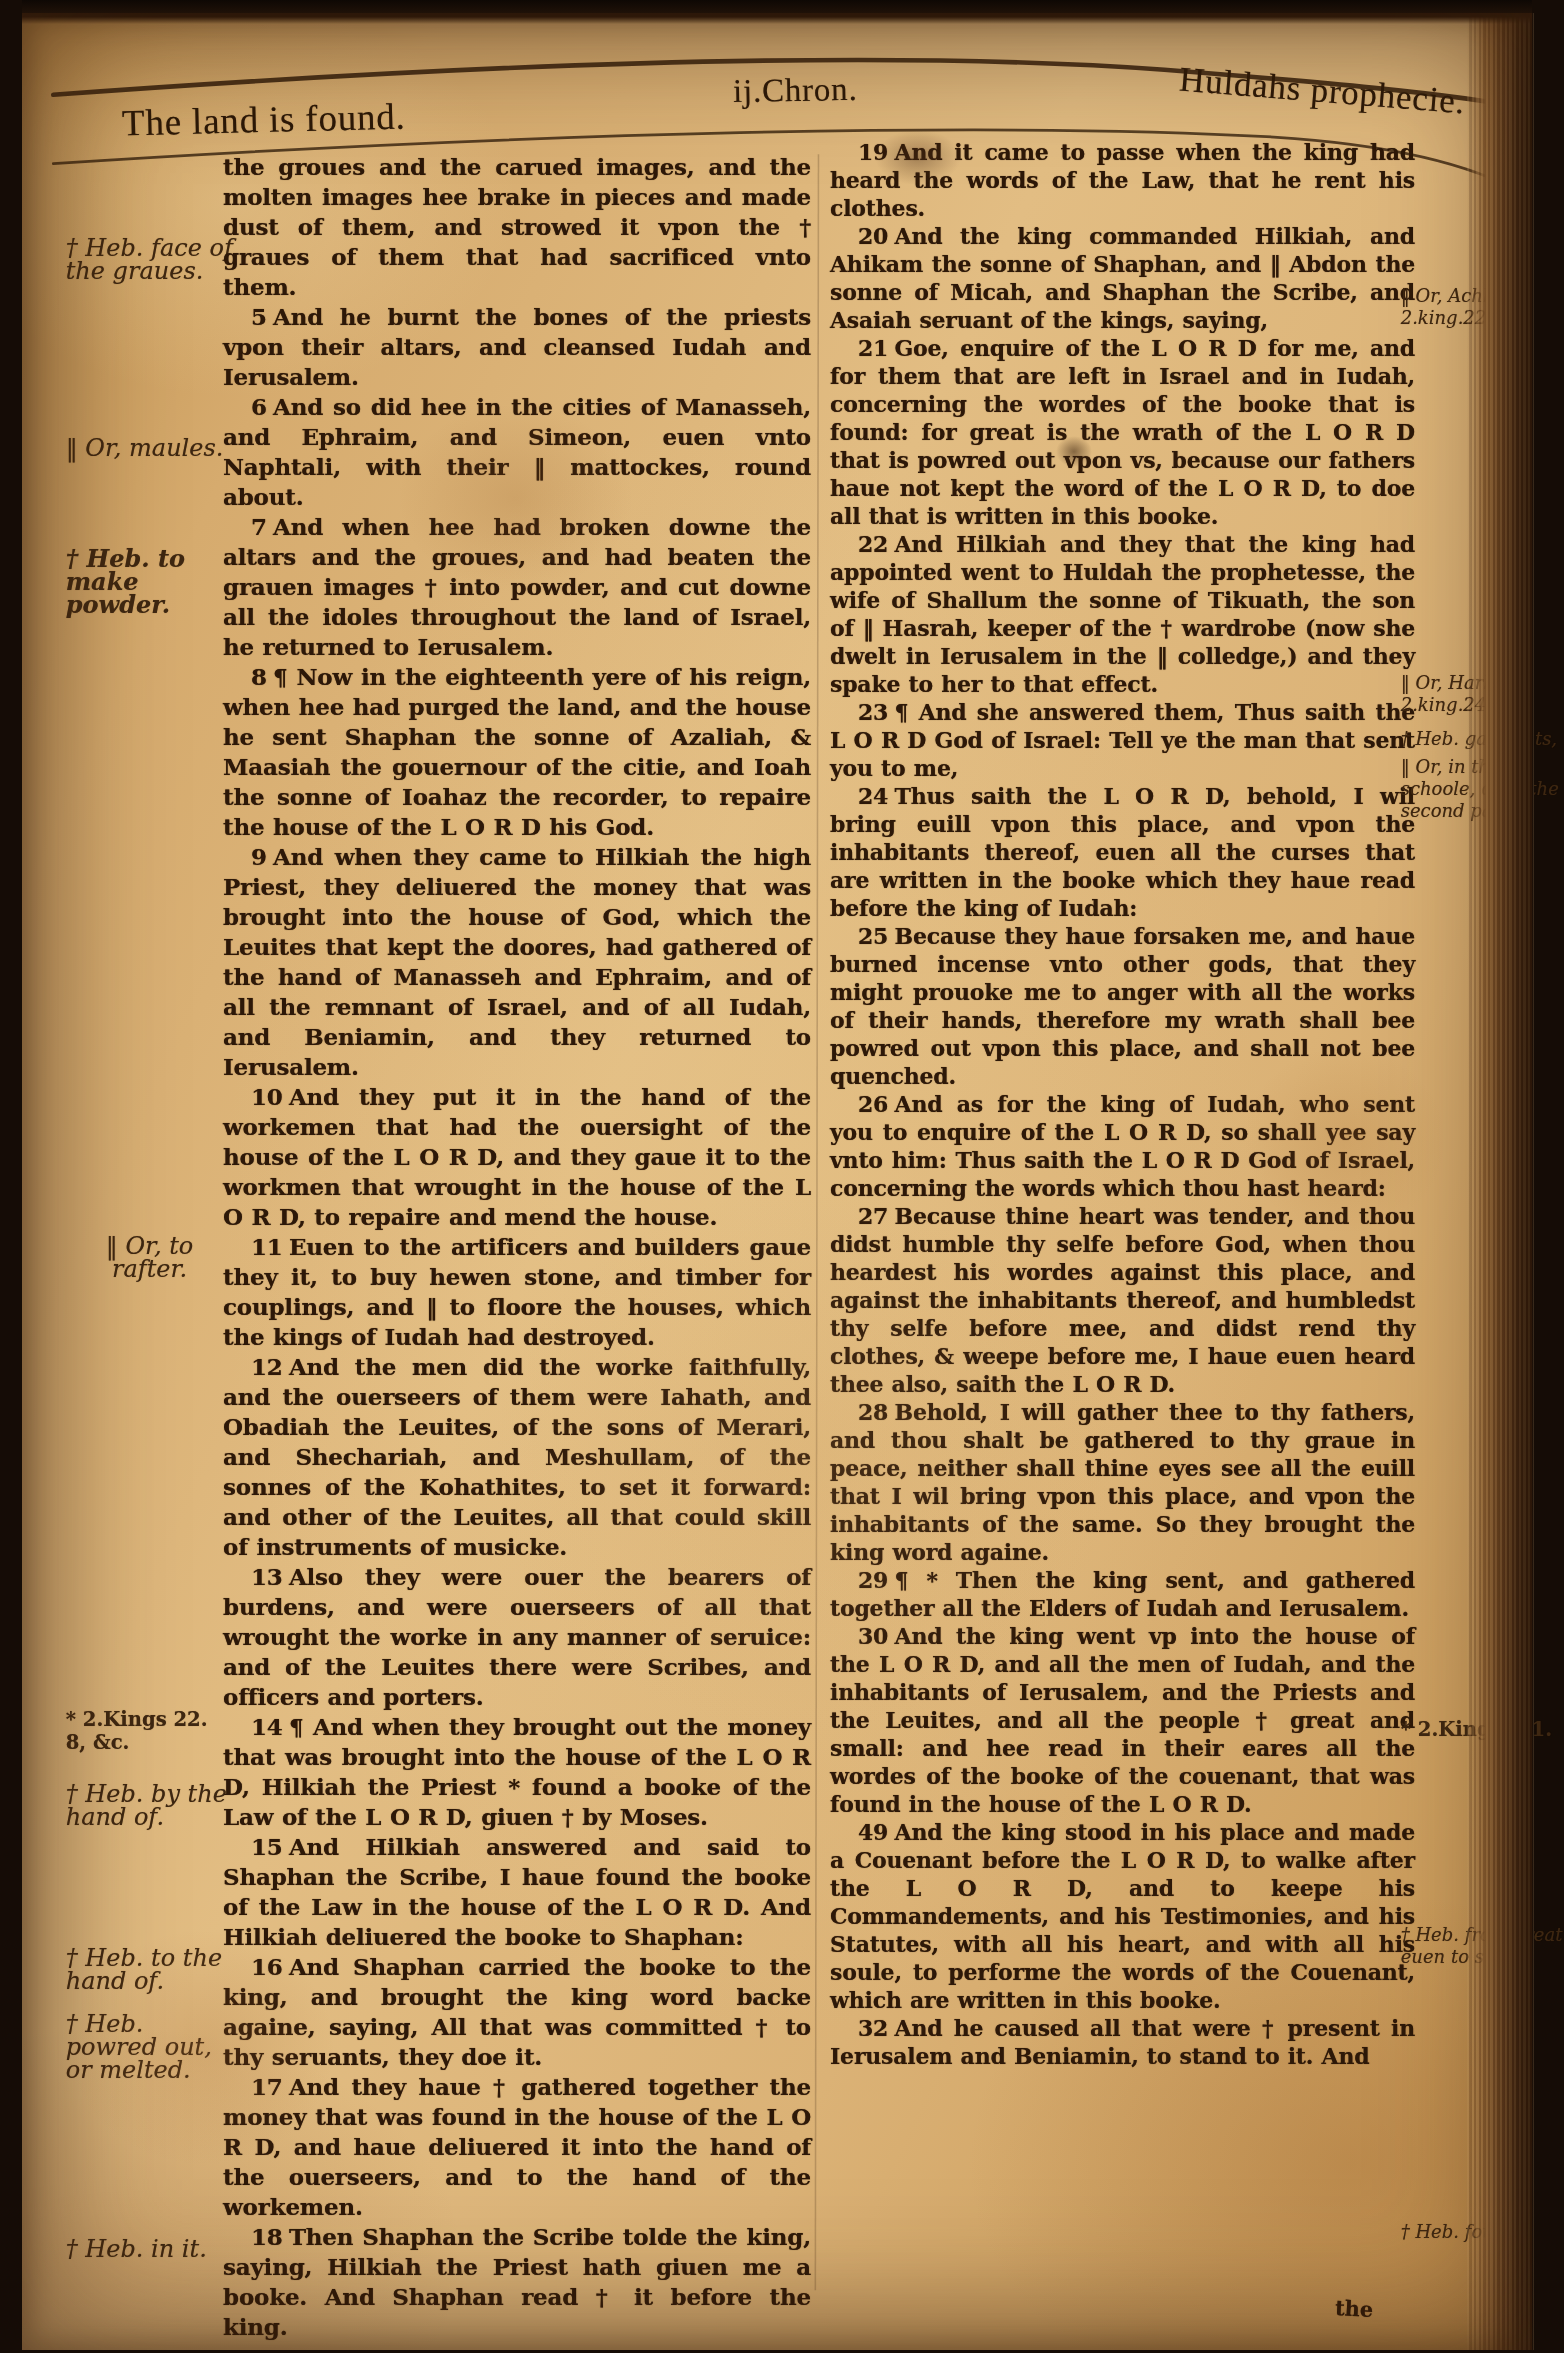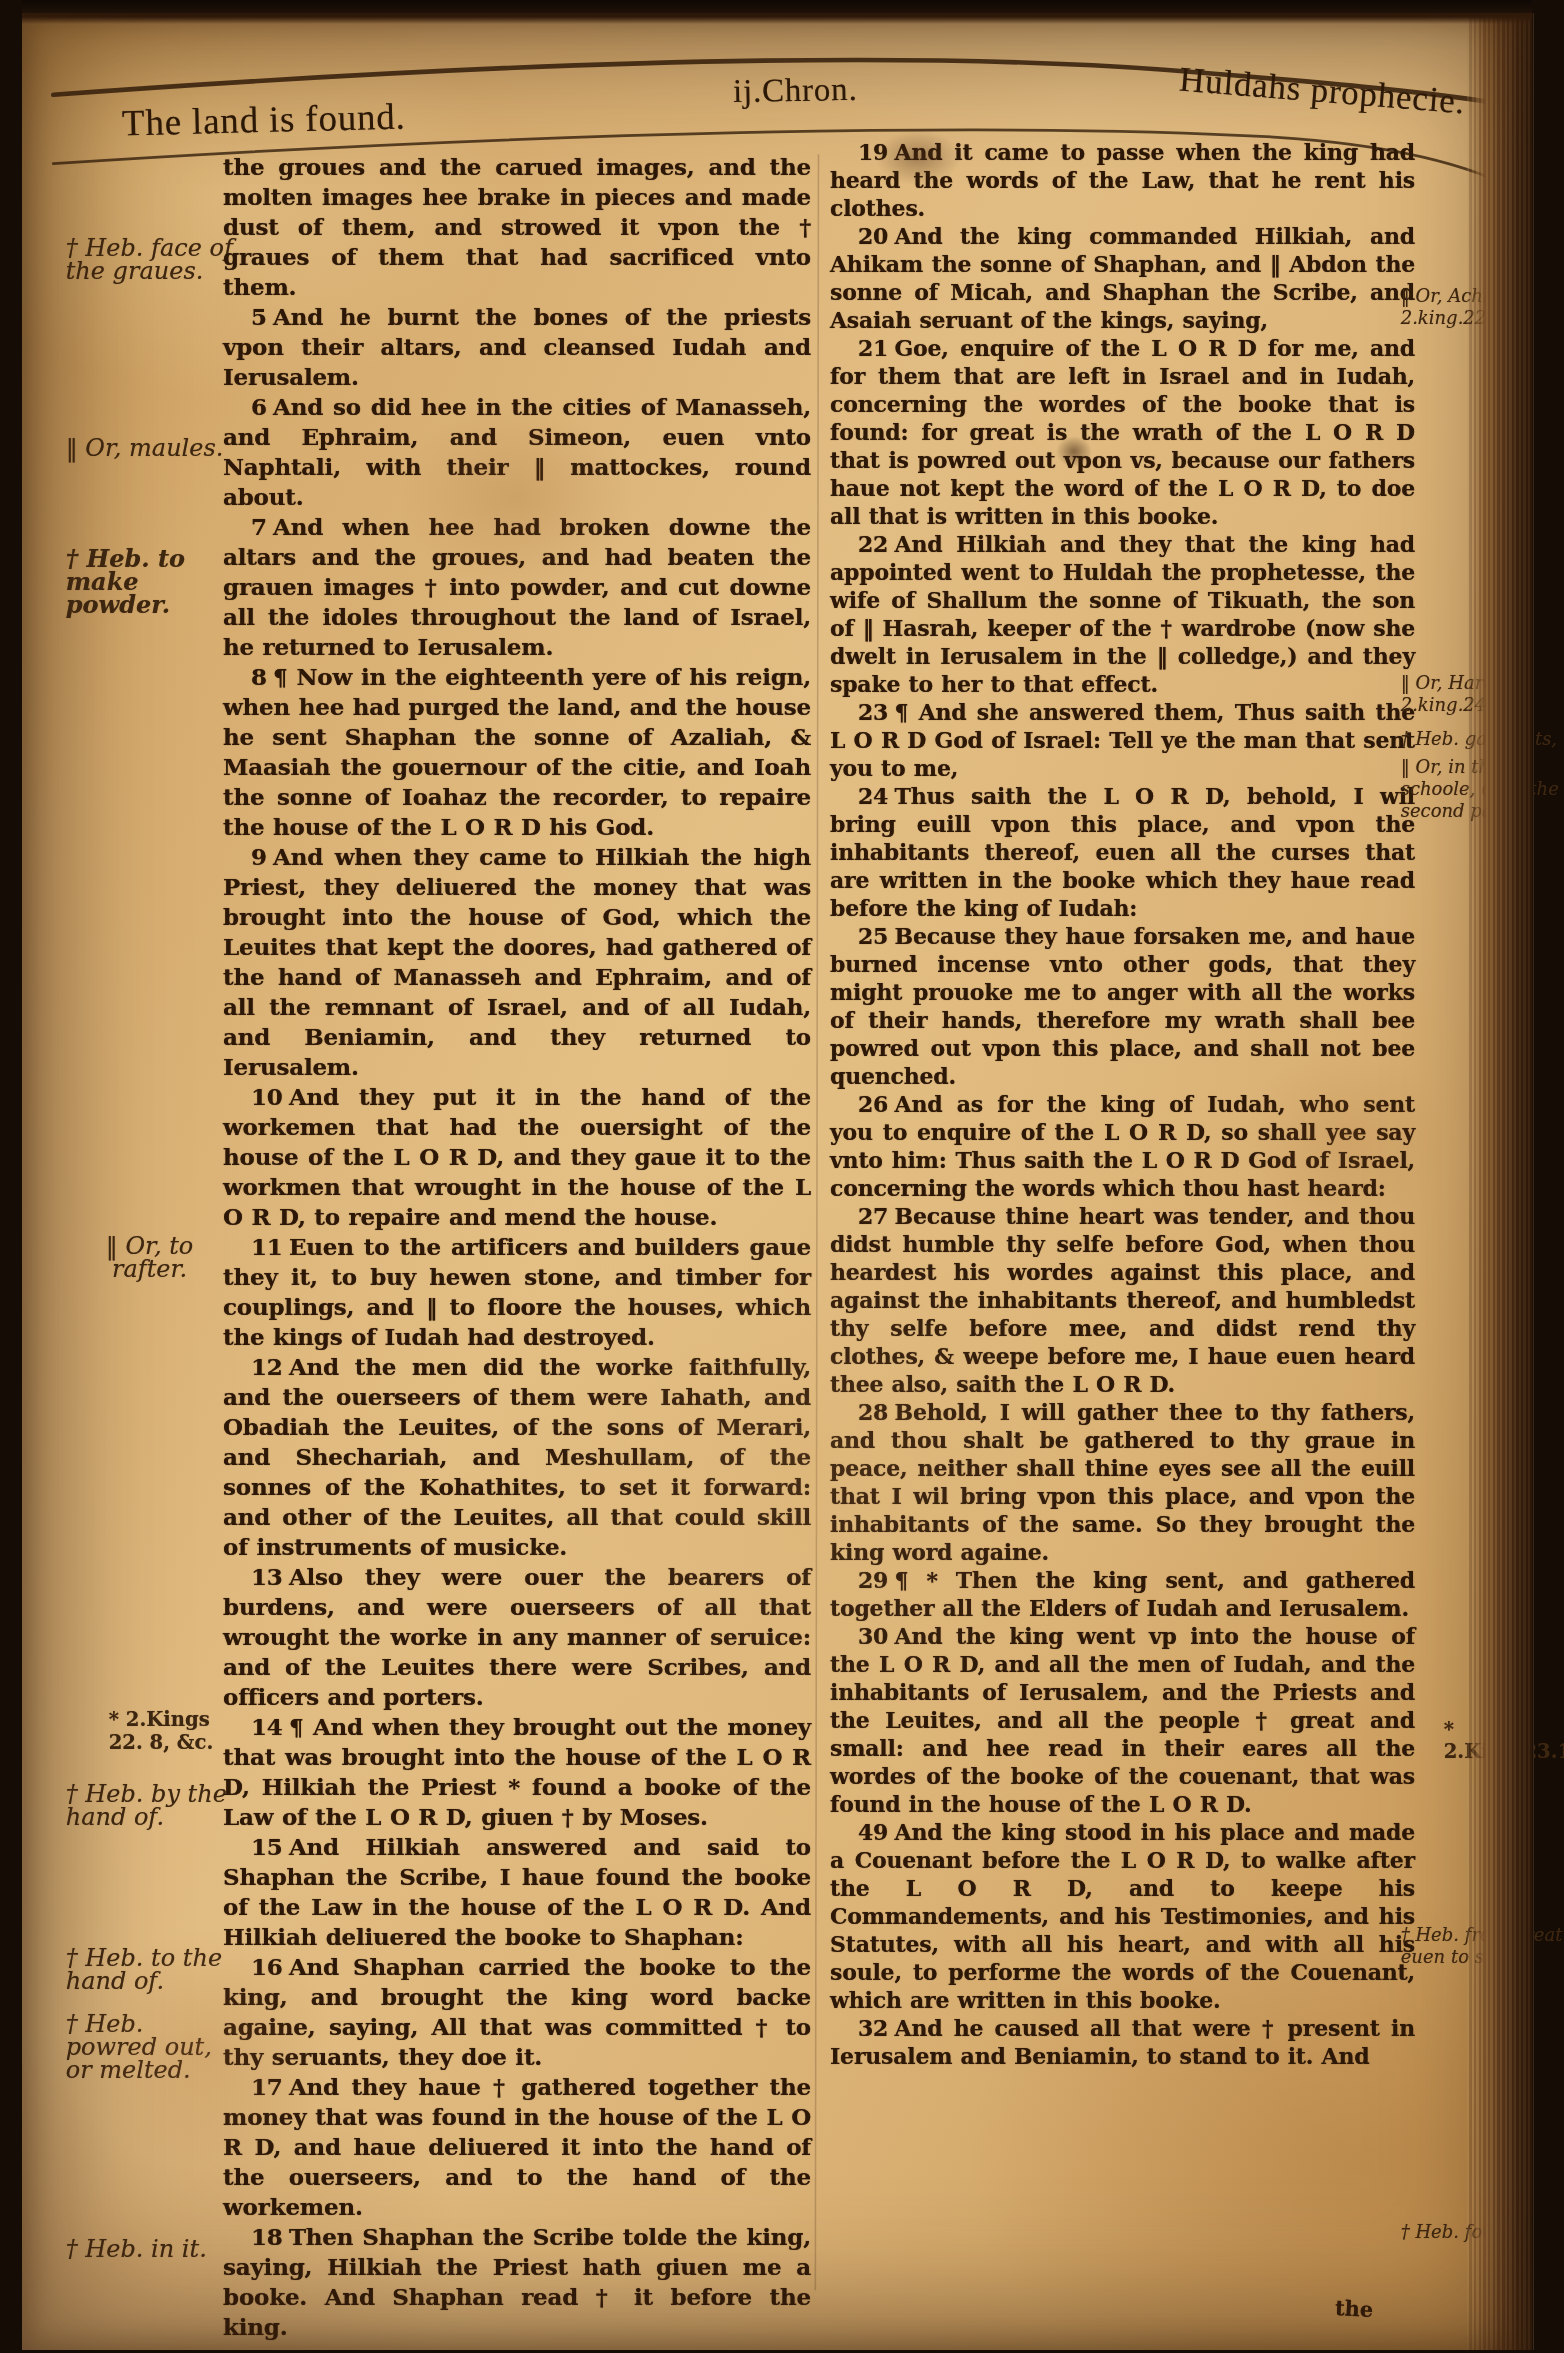--- a/index.html
+++ b/index.html
@@ -76,7 +76,7 @@
     text-shadow:0 0 0.8px rgba(62,39,17,.55);
   }
   .margin-right .note { font-size:18px; line-height:22px; }
-  .note.ref { font-style:normal; font-weight:700; font-size:19.6px;margin-left:43px; }
+  .note.ref { font-style:normal; font-weight:700; font-size:19.6px; }
 
   .catchword {
     position:absolute; left:1313px; top:2283px;

